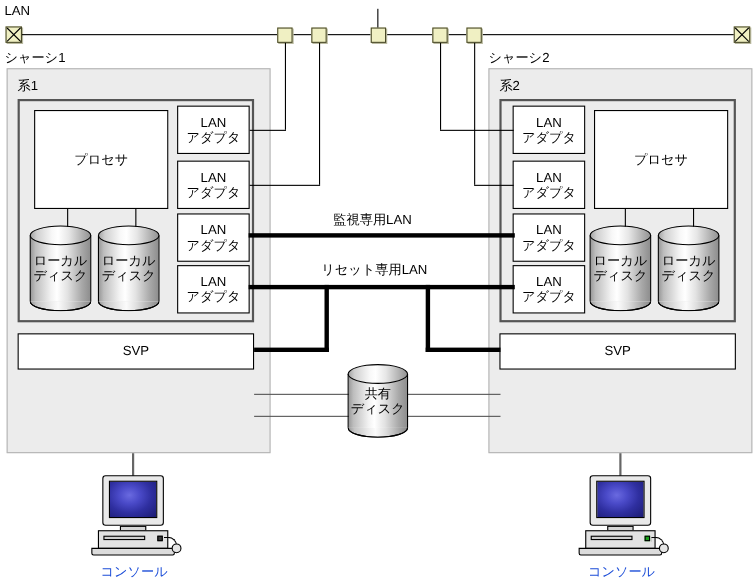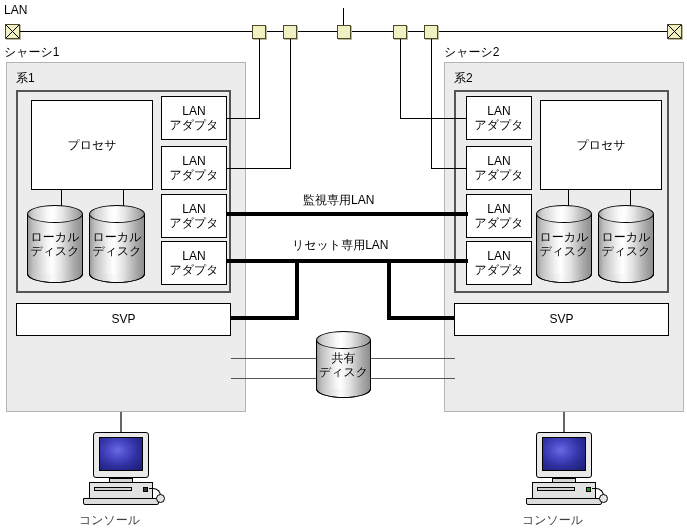--- a/index.html
+++ b/index.html
@@ -270,8 +270,9 @@
   .console-label {
     position: absolute;
     font-size: 12px;
-    color: #404040;
+    color: #1d4ed8;
     white-space: nowrap;
+    text-align: center;
   }
 </style>
 </head>

